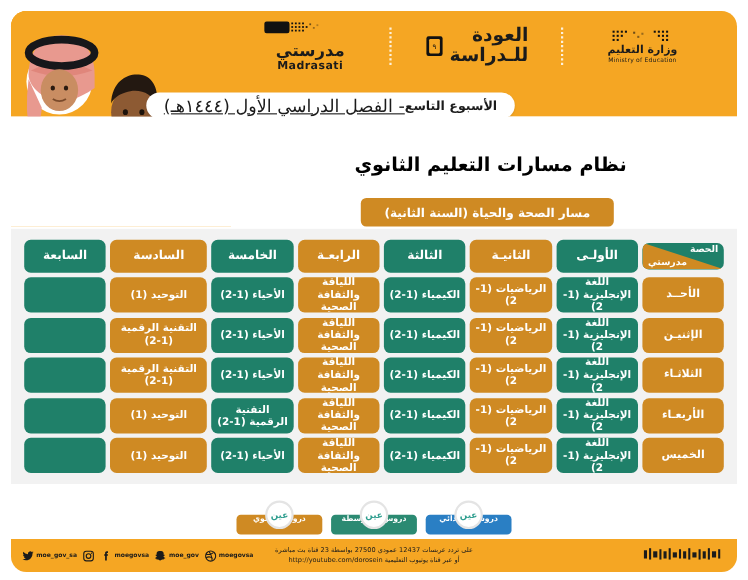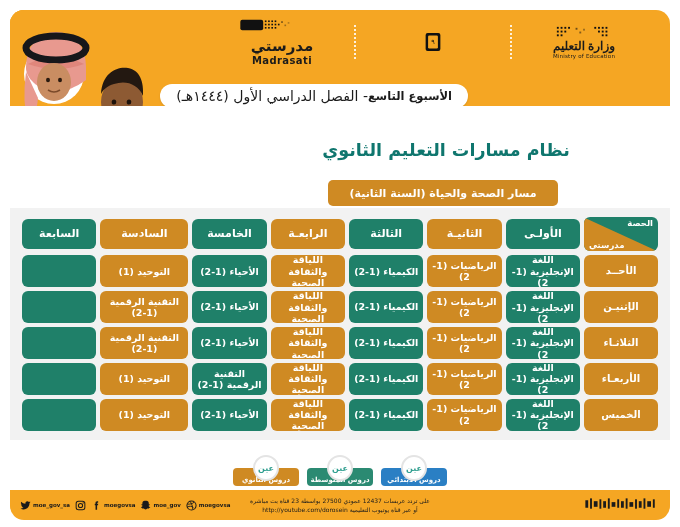--- a/index.html
+++ b/index.html
@@ -357,6 +357,10 @@
           <rect x="5" y="4" width="12" height="16" rx="1.5" fill="#f5a623"></rect>
           <text x="11" y="15" font-size="8" fill="#111" text-anchor="middle" font-family="DejaVu Sans">٩</text>
         </svg>
+        <div style="text-align:right;">
+          <div class="logo-ar logo-ar-big">العودة</div>
+          <div class="logo-ar logo-ar-big">للـدراسة</div>
+        </div>
       </div>
     </div>
 

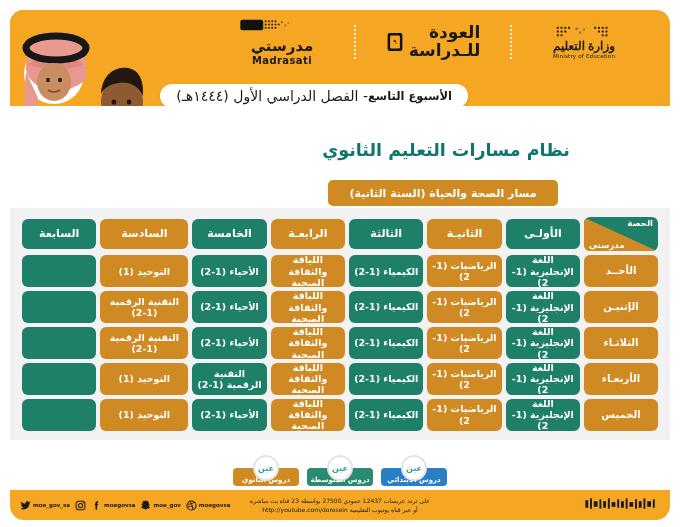--- a/index.html
+++ b/index.html
@@ -392,7 +392,7 @@
             <rect x="54" y="10" width="2" height="2"></rect>
         </g>
       </svg>
-      <div class="logo-ar" style="font-size:12px;font-family:Liberation Serif, serif;">وزارة التعليم</div>
+      <div class="logo-ar" style="font-size:10px;">وزارة التعليم</div>
       <div class="logo-sub">Ministry of Education</div>
     </div>
 

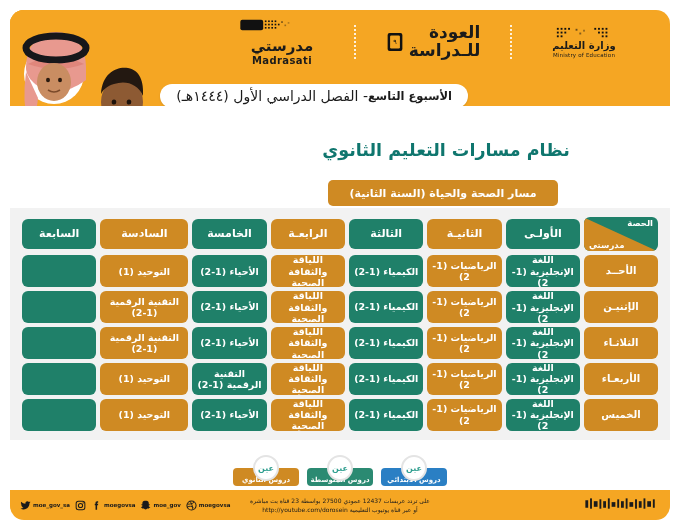--- a/index.html
+++ b/index.html
@@ -92,7 +92,7 @@
     box-shadow: 0 1px 2px rgba(0,0,0,.12);
   }
   .week-pill .w-b { font-size: 11.5px; font-weight: bold; color: #1b1b1b; }
-  .week-pill .w-n { font-size: 14px; color: #1b1b1b; }
+  .week-pill .w-n { font-size: 16px; color: #1b1b1b; text-decoration: underline; }
 
   
   .mid {

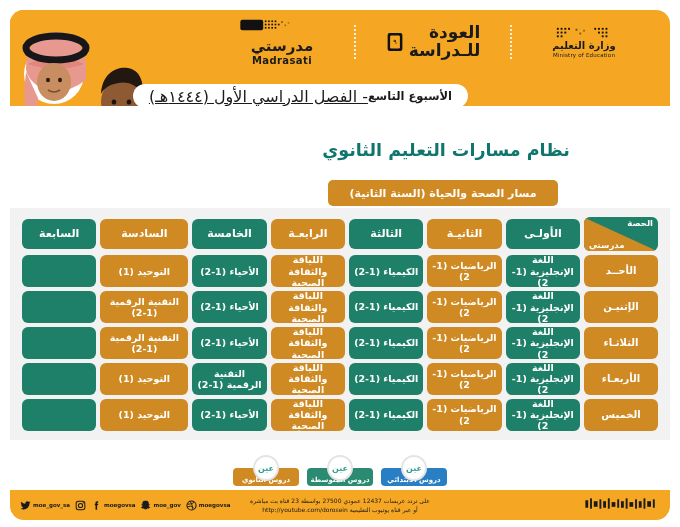--- a/index.html
+++ b/index.html
@@ -109,7 +109,7 @@
     text-align: center;
     font-size: 17.5px;
     font-weight: bold;
-    color: #0f766e;
+    color: #000000;
   }
 
   .track-pill {

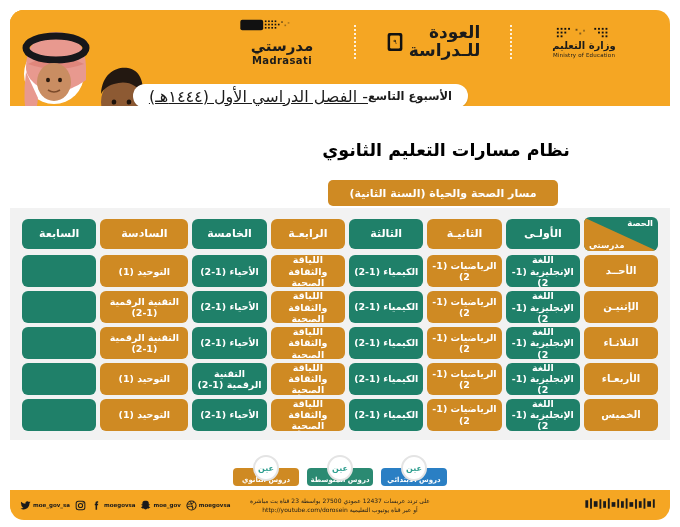--- a/index.html
+++ b/index.html
@@ -166,7 +166,7 @@
   
   .corner {
     position: relative;
-    height: 34px;
+    height: 24px;
     border-radius: 6px;
     overflow: hidden;
     background: #1f8069;

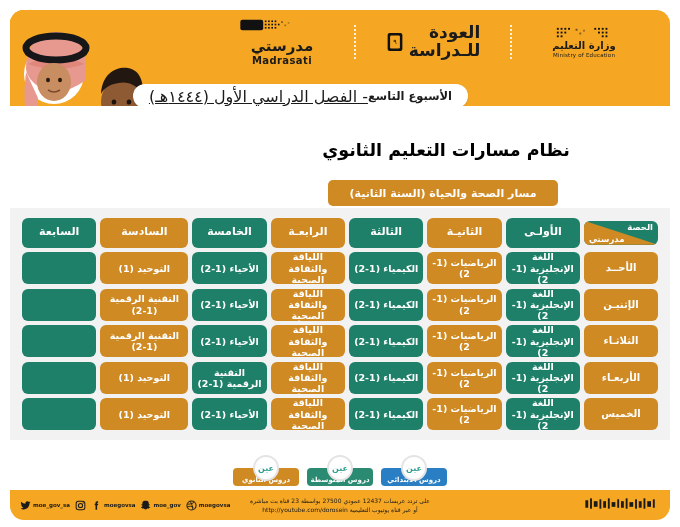--- a/index.html
+++ b/index.html
@@ -198,10 +198,10 @@
   }
   .badge {
     position: relative;
-    width: 66px; height: 18px;
+    width: 78px; height: 18px;
     border-radius: 4px;
     display: flex; align-items: flex-end; justify-content: center;
-    padding-bottom: 2px;
+    padding-bottom: 10px;
     margin-top: 18px;
   }
   .badge .b-txt {

